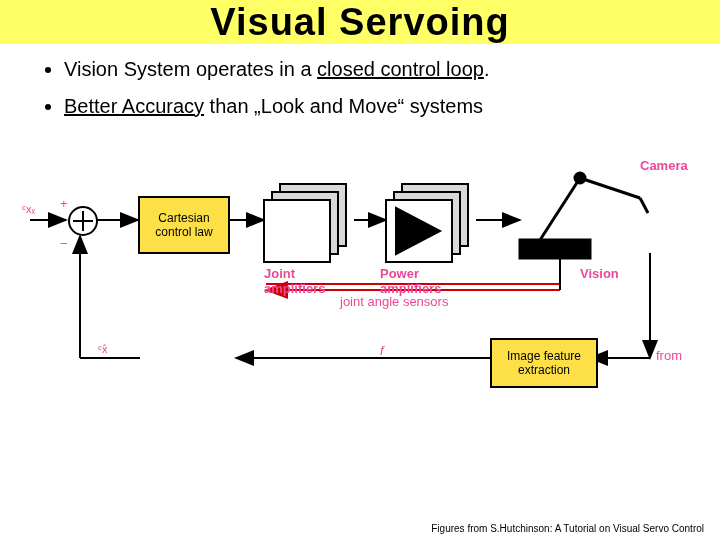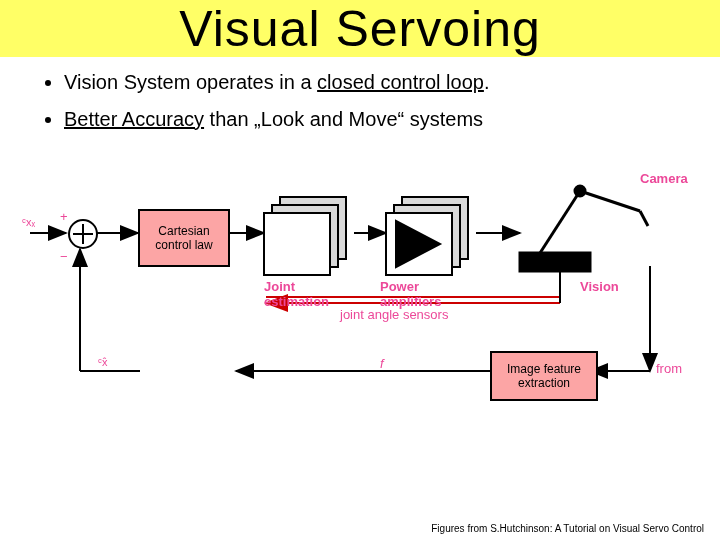--- a/index.html
+++ b/index.html
@@ -4,7 +4,7 @@
 <style>
 html,body{margin:0;padding:0;width:720px;height:540px;font-family:Arial,Helvetica,sans-serif;background:#fff;color:#000}
 .title-band{background:#ffff66;padding:2px 0 0;text-align:center}
-.title{font-size:50px;font-weight:normal;letter-spacing:1px;margin:0;line-height:1.1}
+.title{font-size:38px;font-weight:bold;letter-spacing:1px;margin:0;line-height:1.1}
 .bullets{margin:8px 0 0 24px;font-size:20px}
 .bullets li{margin:14px 0;list-style:disc}
 .underline{text-decoration:underline}

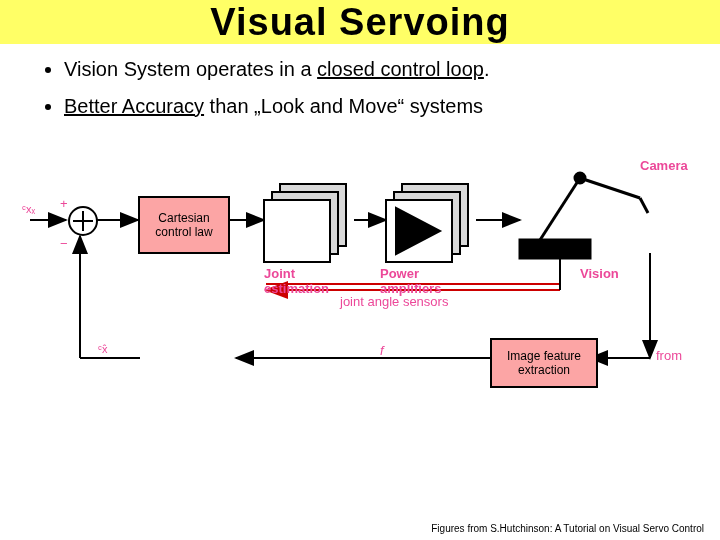--- a/index.html
+++ b/index.html
@@ -10,7 +10,7 @@
 .underline{text-decoration:underline}
 .diagram{position:relative;width:680px;height:300px;margin:30px auto 0}
 .diagram .lbl{position:absolute;font-size:13px;color:#ec4899}
-.box{position:absolute;border:2px solid #000;background:#fca5a5;text-align:center;font-size:12px;display:flex;align-items:center;justify-content:center;padding:2px}
+.box{position:absolute;border:2px solid #000;background:#fde047;text-align:center;font-size:12px;display:flex;align-items:center;justify-content:center;padding:2px}
 .cites{position:absolute;bottom:6px;right:16px;font-size:10px}
 .sumnode{position:absolute;width:26px;height:26px;border:2px solid #000;border-radius:50%}
 .sumnode::before,.sumnode::after{content:"";position:absolute;background:#000}

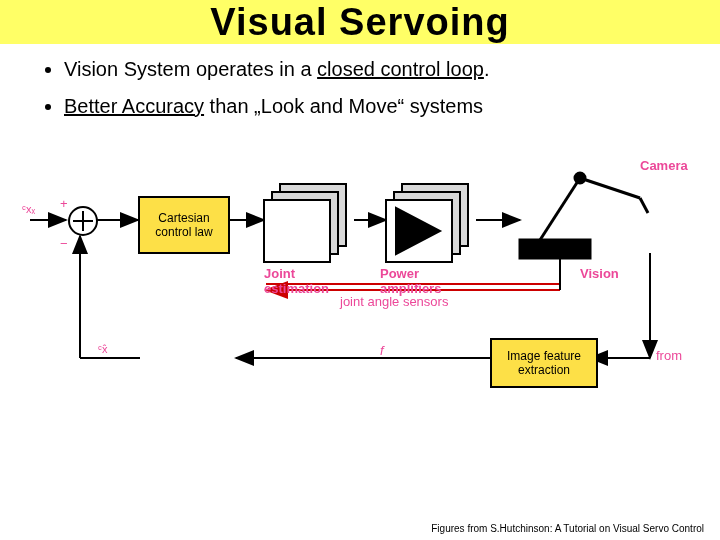--- a/index.html
+++ b/index.html
@@ -97,7 +97,7 @@
 
   <div class="box" style="left:118px;top:48px;width:84px;height:50px">Cartesian control law</div>
 
-  <span class="lbl" style="left:244px;top:118px;width:90px;font-weight:bold">Joint estimation</span>
+  <span class="lbl" style="left:244px;top:118px;width:90px;font-weight:bold">Joint amplifiers</span>
   <span class="lbl" style="left:360px;top:118px;width:100px;font-weight:bold">Power amplifiers</span>
   <span class="lbl" style="left:560px;top:118px;font-weight:bold">Vision</span>
   <span class="lbl" style="left:620px;top:10px;font-weight:bold">Camera</span>

